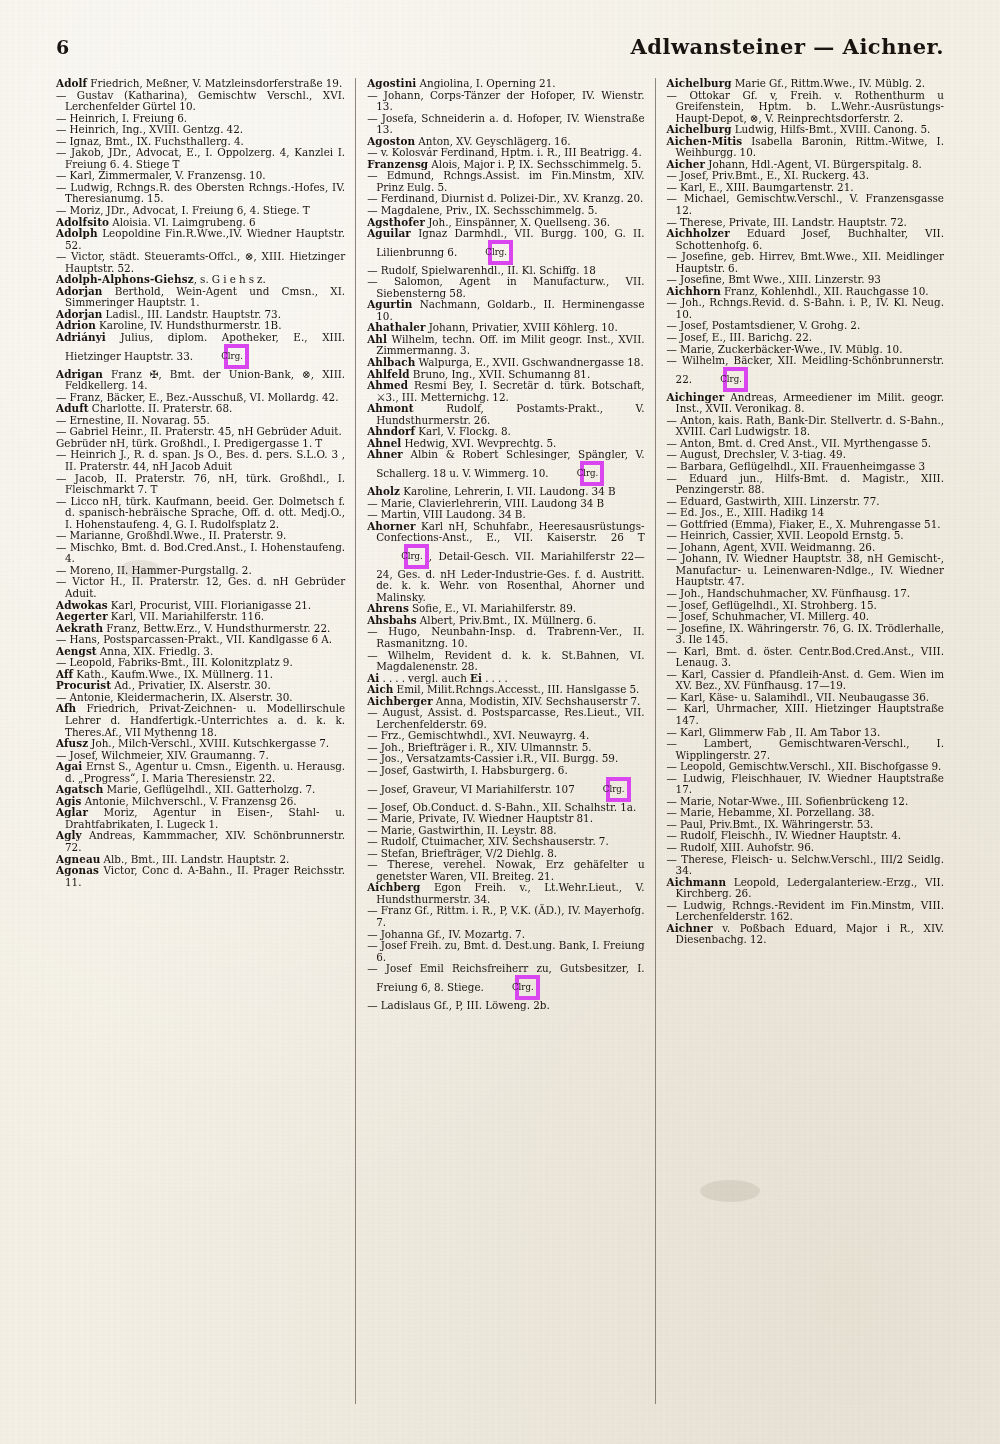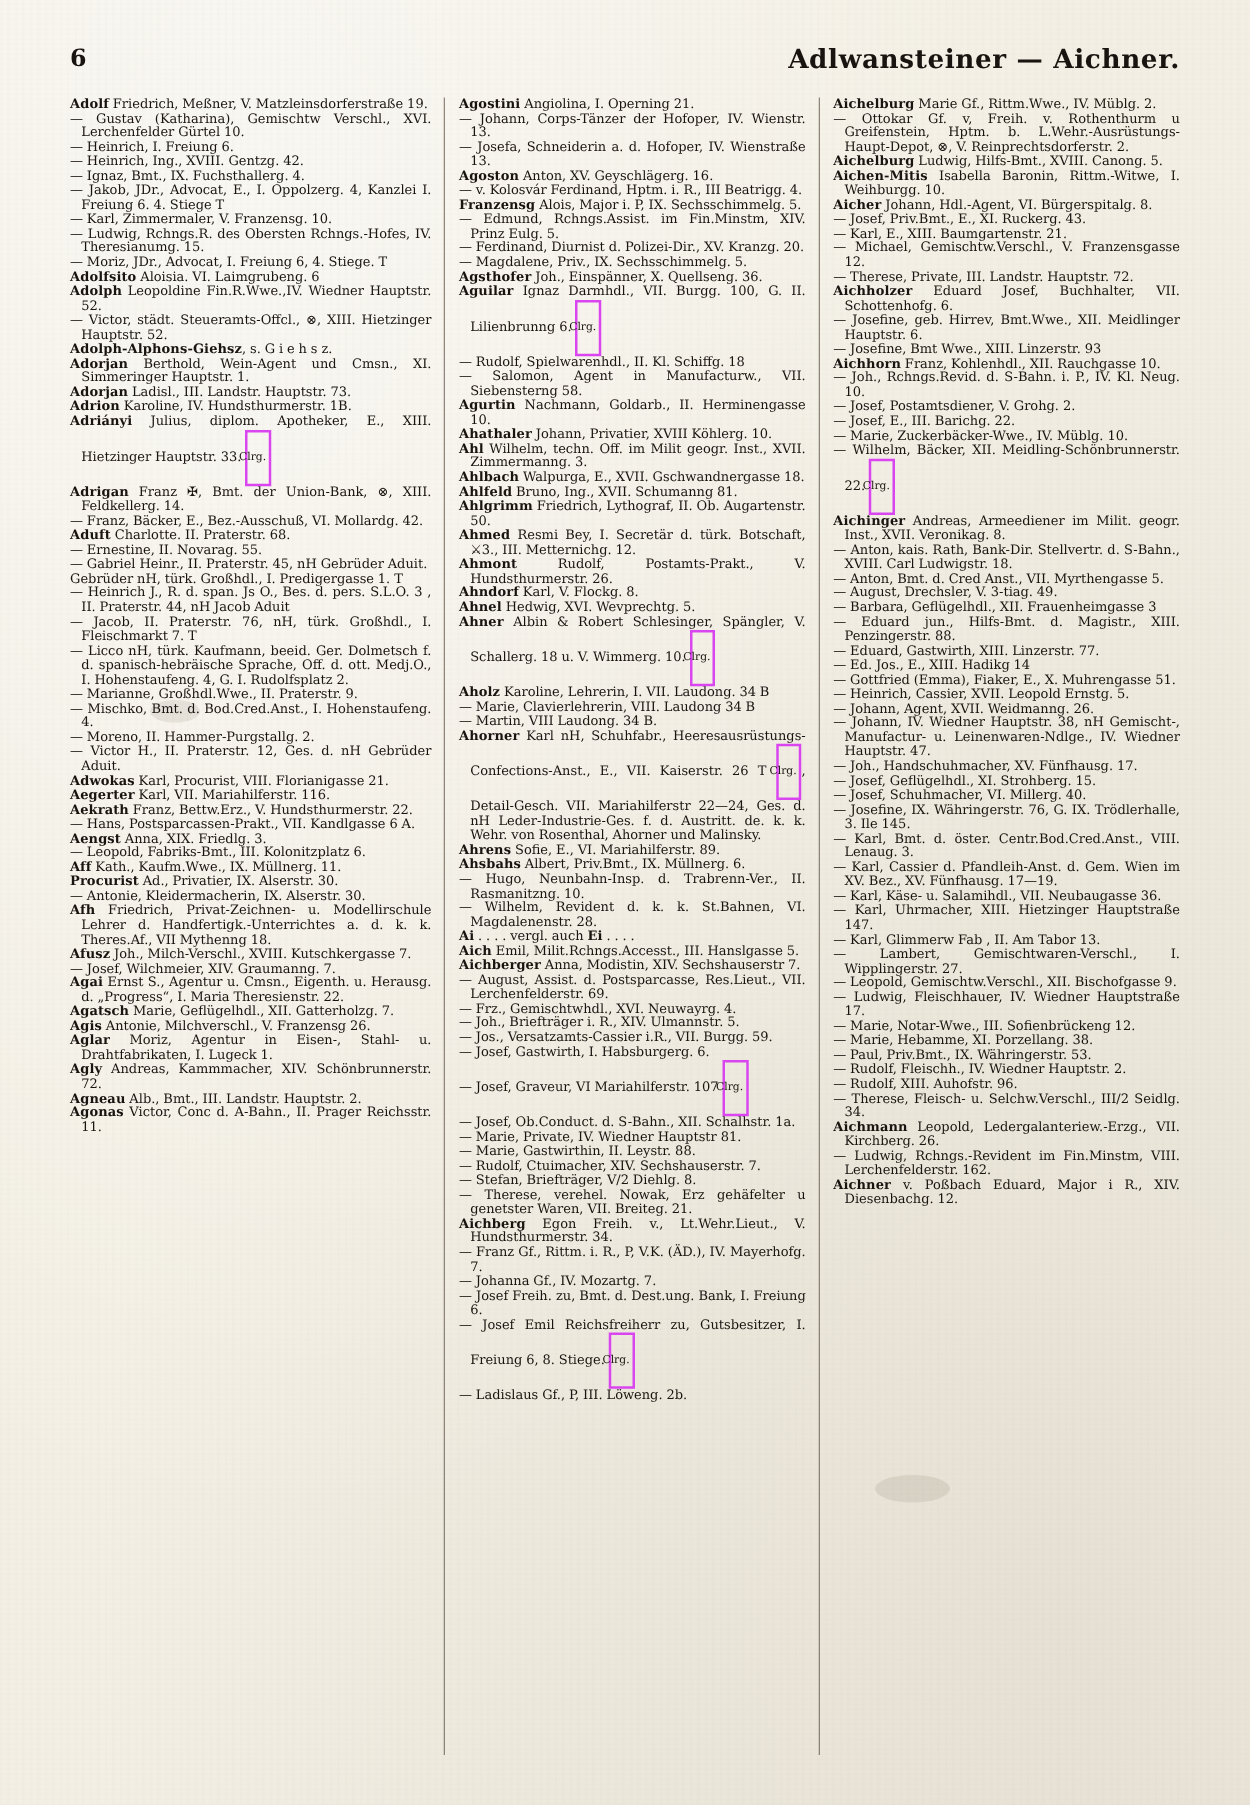--- a/index.html
+++ b/index.html
@@ -71,12 +71,13 @@
   .entry b{ font-weight:bold; letter-spacing:.1px;}
   .sub{ text-indent:-9px; padding-left:9px; }
   .boxed{
-    border:2px solid #d946ef;
-    padding:16px 2px;
+    border:4px solid #d946ef;
+    padding:4px 2px;
     font-size:8.6px;
     line-height:9px;
     display:inline-block;
     vertical-align:1px;
+    margin-left:28px;
   }
   .col-inner{ position:relative; }
   .blot{

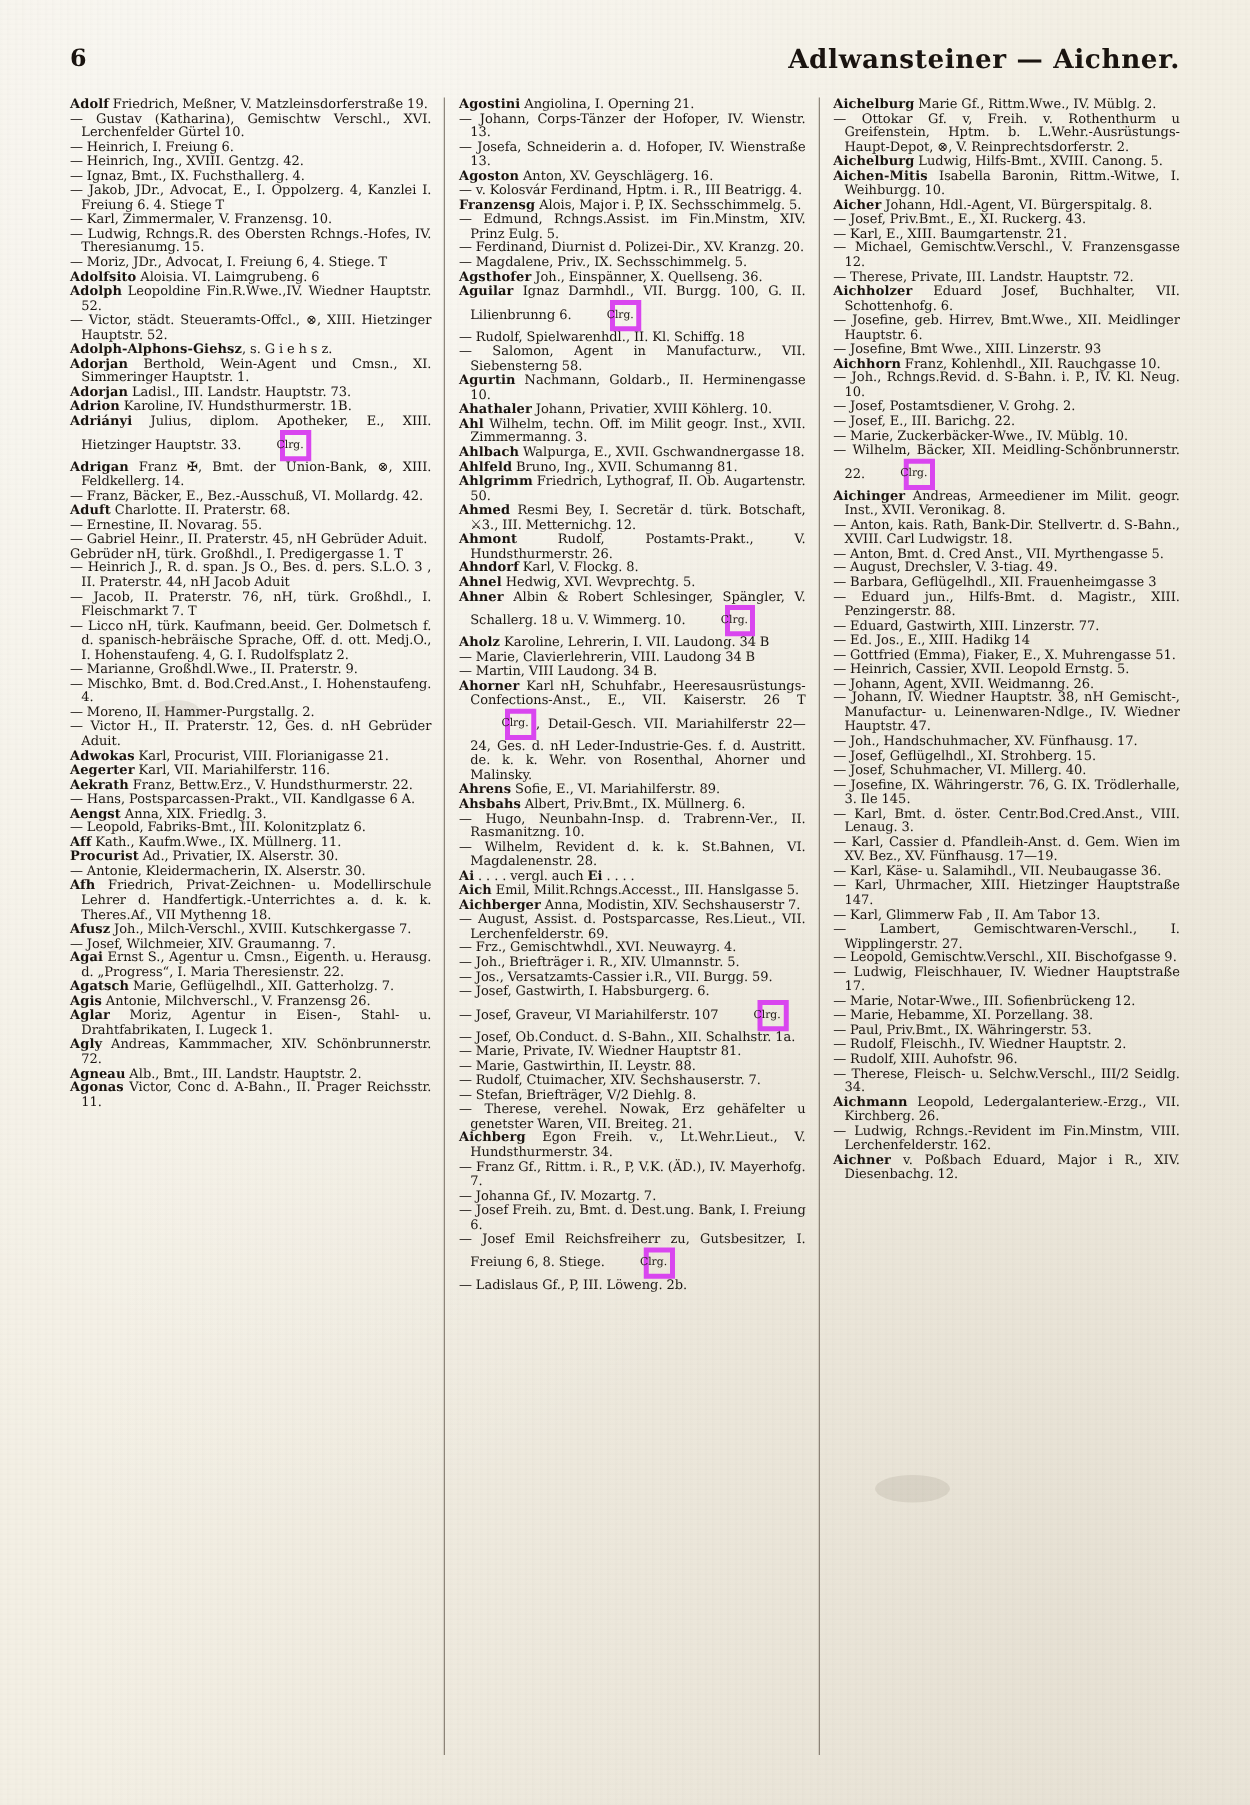--- a/index.html
+++ b/index.html
@@ -175,7 +175,6 @@
         <div class="entry"><b>Ahl</b> Wilhelm, techn. Off. im Milit geogr. Inst., XVII. Zimmermanng. 3.</div>
         <div class="entry"><b>Ahlbach</b> Walpurga, E., XVII. Gschwandnergasse 18.</div>
         <div class="entry"><b>Ahlfeld</b> Bruno, Ing., XVII. Schumanng 81.</div>
-        <div class="entry"><b>Ahlgrimm</b> Friedrich, Lythograf, II. Ob. Augartenstr. 50.</div>
         <div class="entry"><b>Ahmed</b> Resmi Bey, I. Secretär d. türk. Botschaft, ⚔3., III. Metternichg. 12.</div>
         <div class="entry"><b>Ahmont</b> Rudolf, Postamts-Prakt., V. Hundsthurmerstr. 26.</div>
         <div class="entry"><b>Ahndorf</b> Karl, V. Flockg. 8.</div>

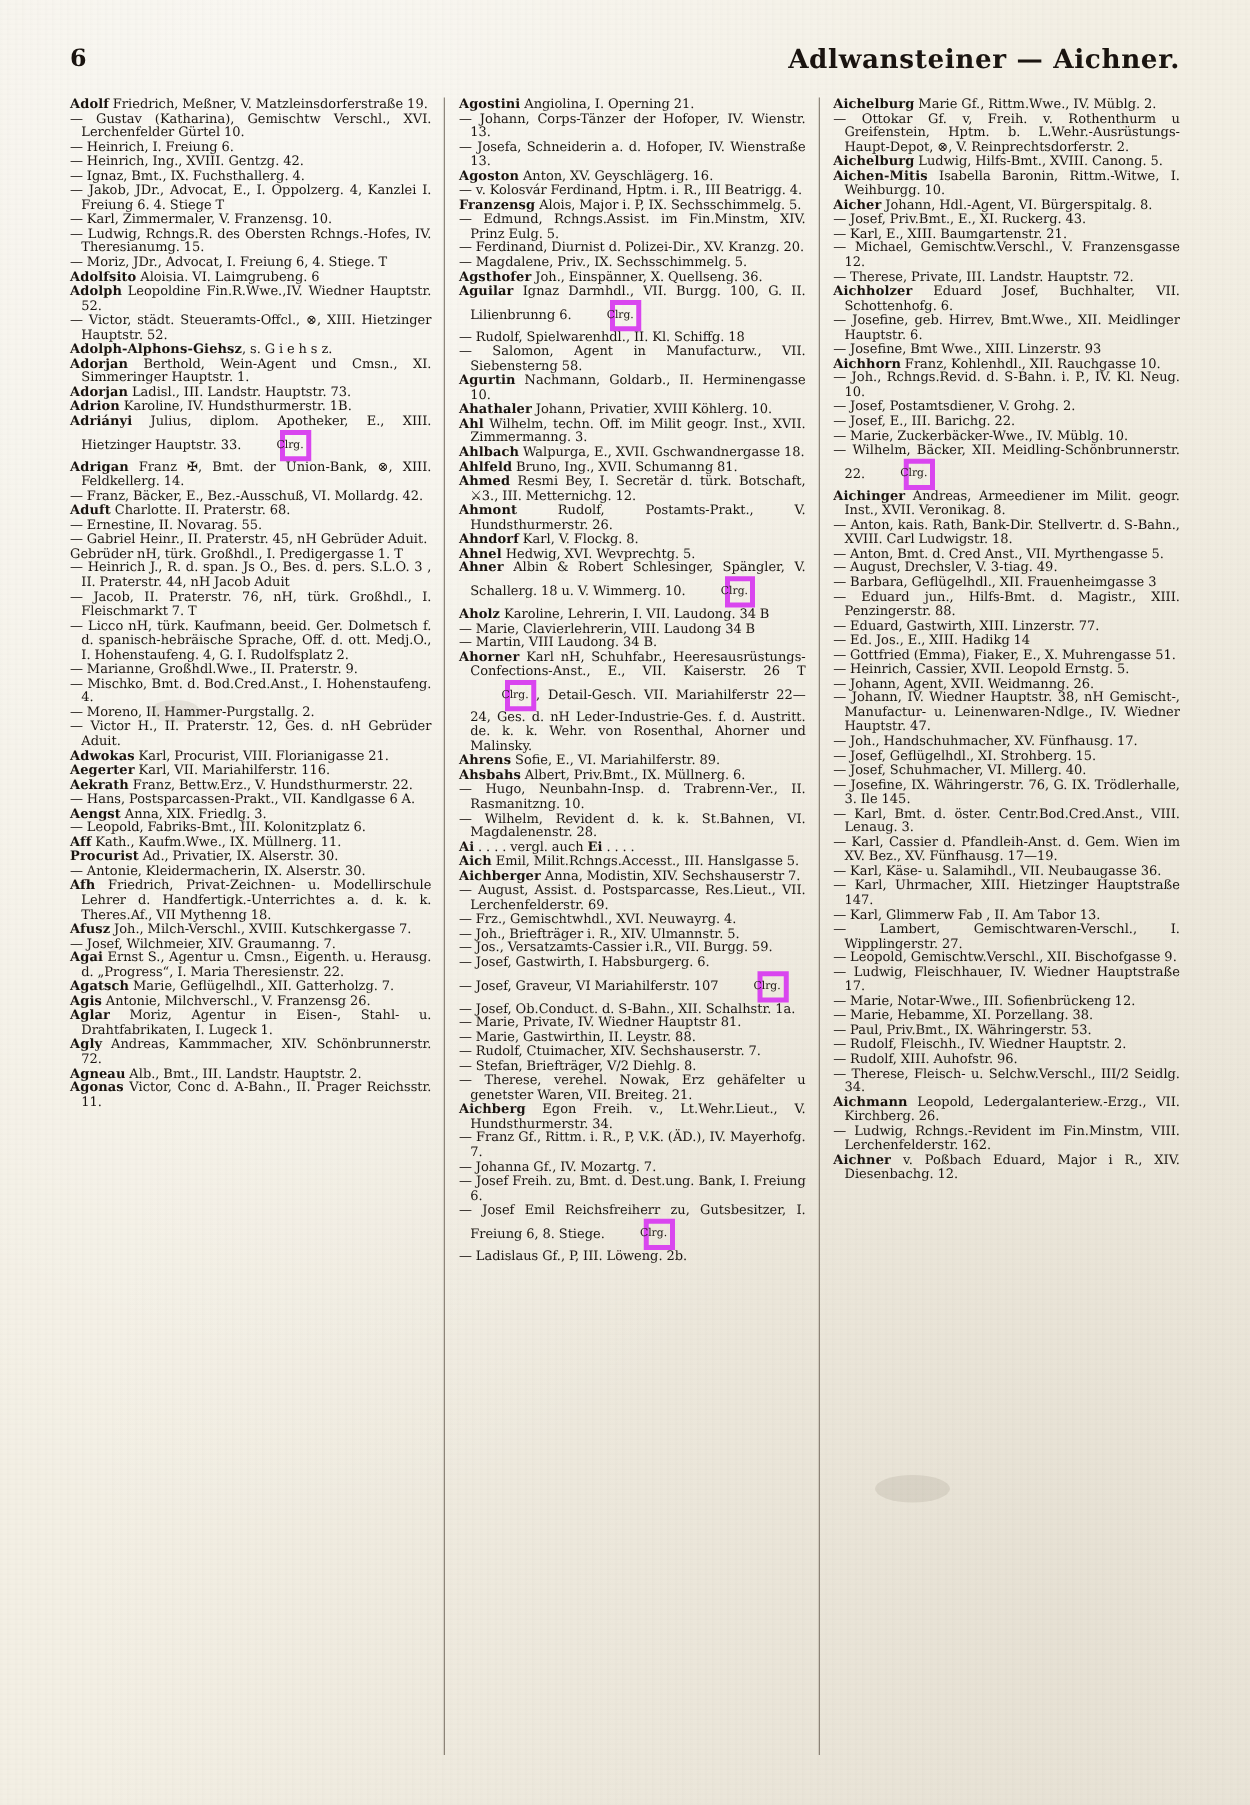--- a/index.html
+++ b/index.html
@@ -138,7 +138,7 @@
         <div class="entry"><b>Aekrath</b> Franz, Bettw.Erz., V. Hundsthurmerstr. 22.</div>
         <div class="entry sub">— Hans, Postsparcassen-Prakt., VII. Kandlgasse 6 A.</div>
         <div class="entry"><b>Aengst</b> Anna, XIX. Friedlg. 3.</div>
-        <div class="entry sub">— Leopold, Fabriks-Bmt., III. Kolonitzplatz 6.</div>
+        <div class="entry sub">— Leopold, Fabriks-Bmt., III. Kolonitzplatz 9.</div>
         <div class="entry"><b>Aff</b> Kath., Kaufm.Wwe., IX. Müllnerg. 11.</div>
         <div class="entry"><b>Procurist</b> Ad., Privatier, IX. Alserstr. 30.</div>
         <div class="entry sub">— Antonie, Kleidermacherin, IX. Alserstr. 30.</div>

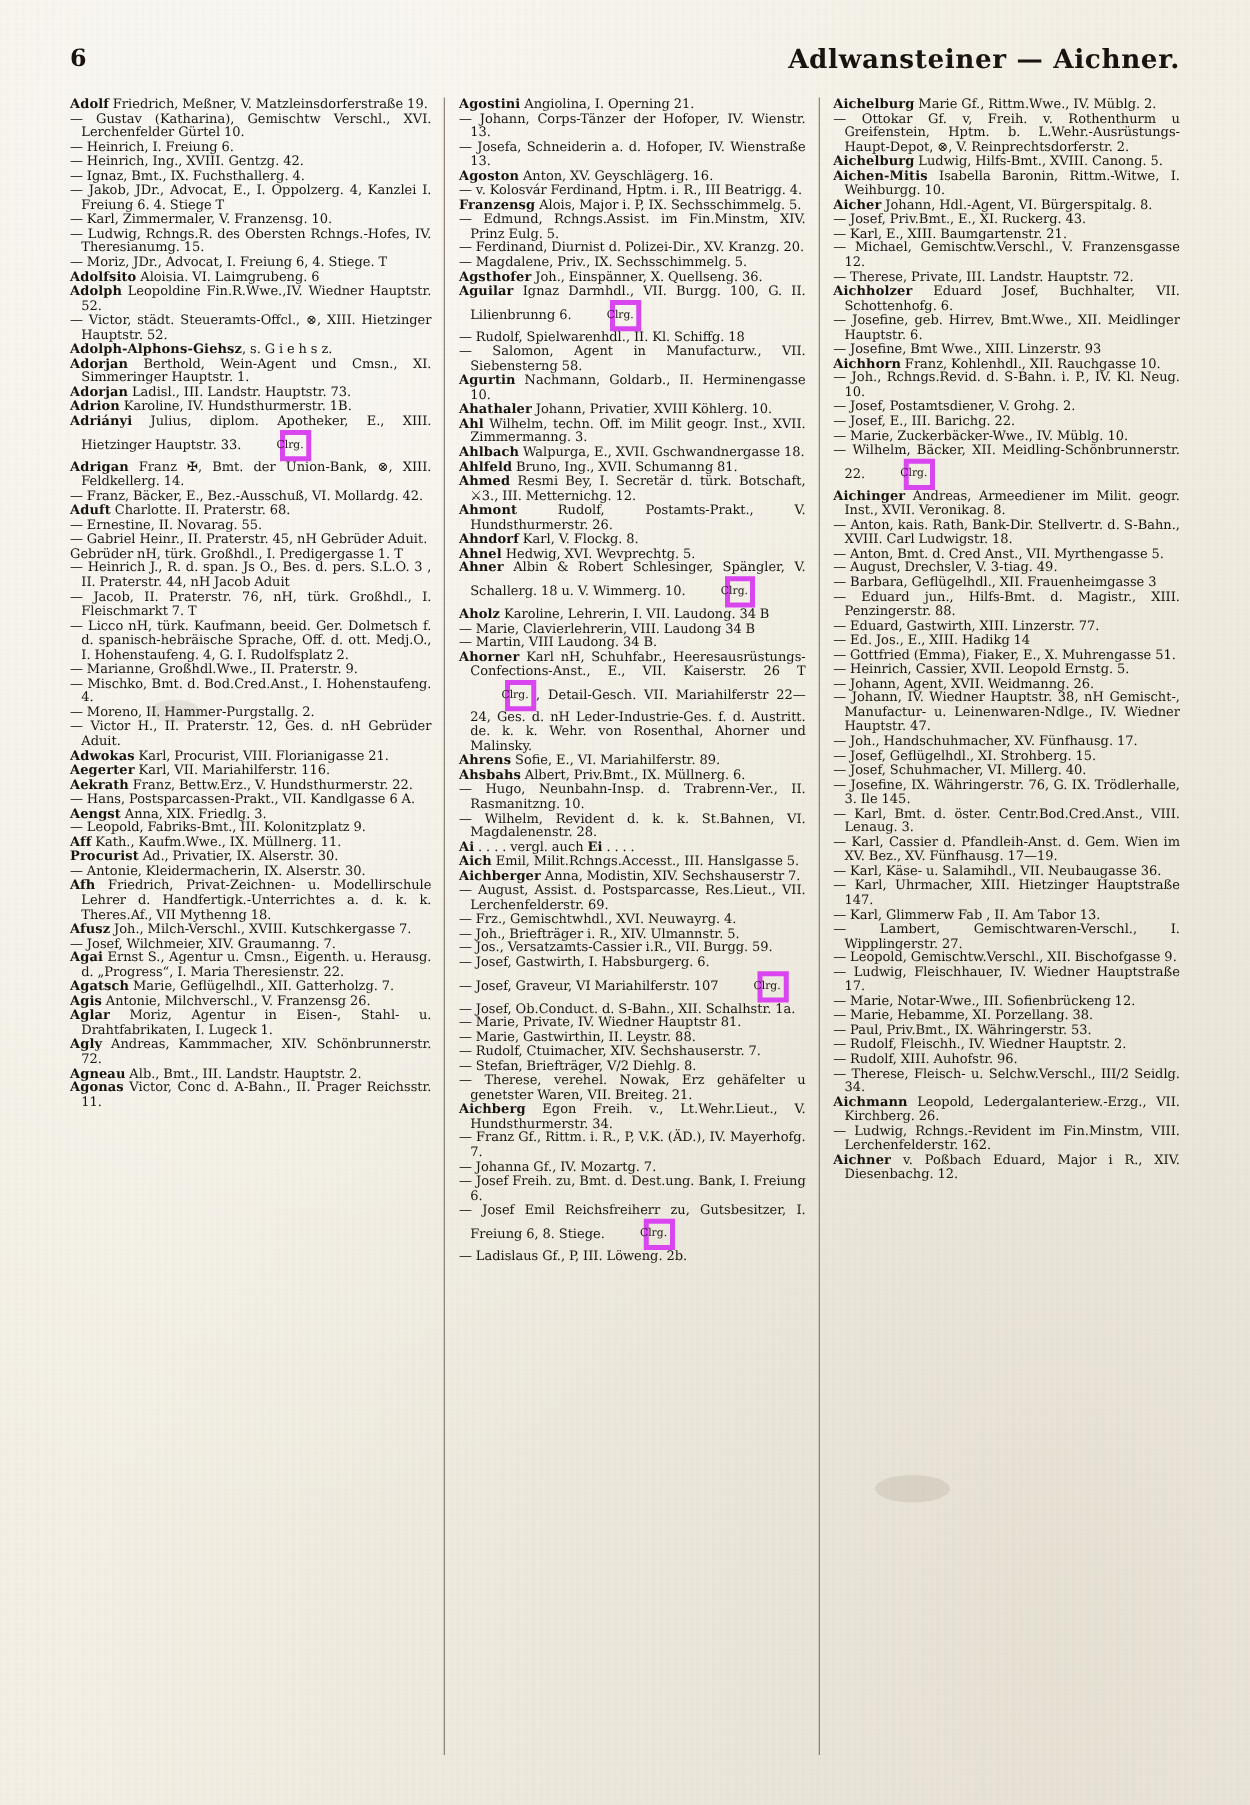--- a/index.html
+++ b/index.html
@@ -259,7 +259,7 @@
         <div class="entry sub">— Marie, Notar-Wwe., III. Sofienbrückeng 12.</div>
         <div class="entry sub">— Marie, Hebamme, XI. Porzellang. 38.</div>
         <div class="entry sub">— Paul, Priv.Bmt., IX. Währingerstr. 53.</div>
-        <div class="entry sub">— Rudolf, Fleischh., IV. Wiedner Hauptstr. 2.</div>
+        <div class="entry sub">— Rudolf, Fleischh., IV. Wiedner Hauptstr. 4.</div>
         <div class="entry sub">— Rudolf, XIII. Auhofstr. 96.</div>
         <div class="entry sub">— Therese, Fleisch- u. Selchw.Verschl., III/2 Seidlg. 34.</div>
         <div class="entry"><b>Aichmann</b> Leopold, Ledergalanteriew.-Erzg., VII. Kirchberg. 26.</div>

